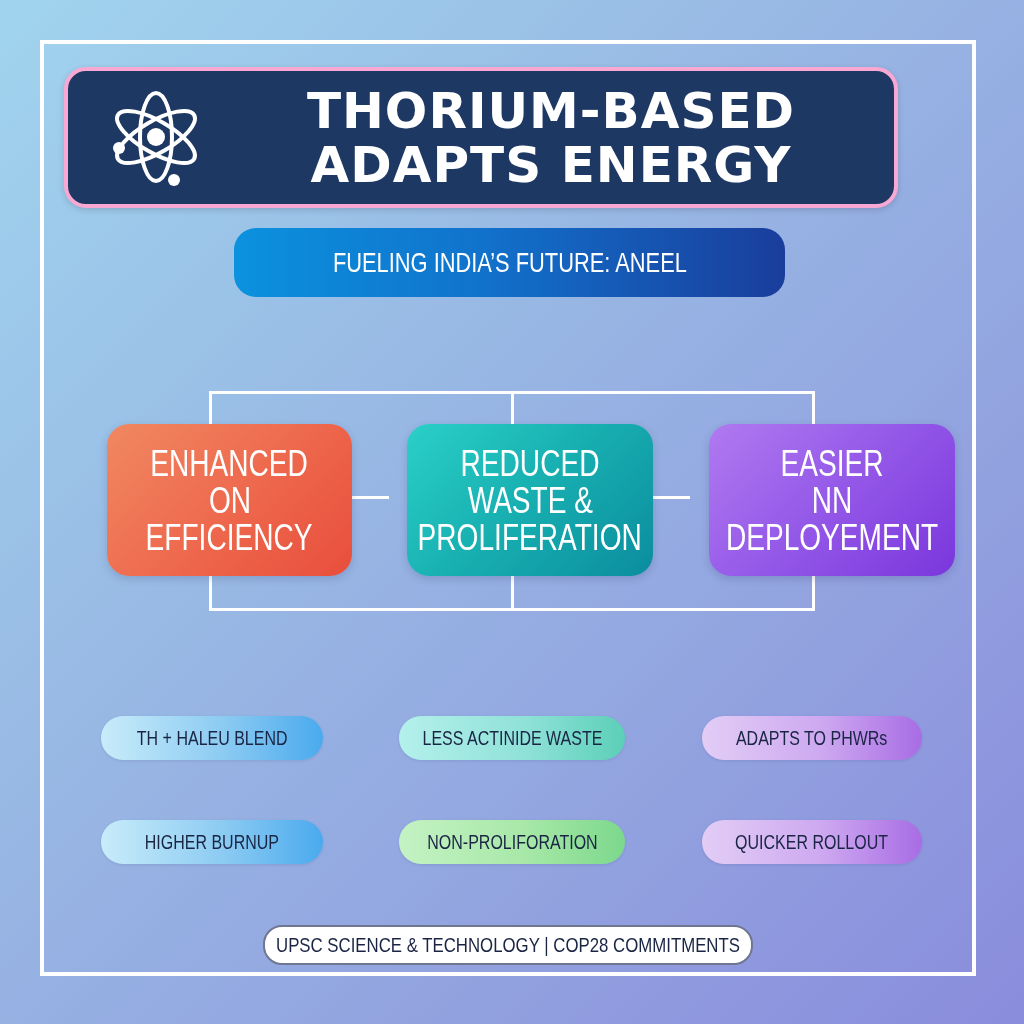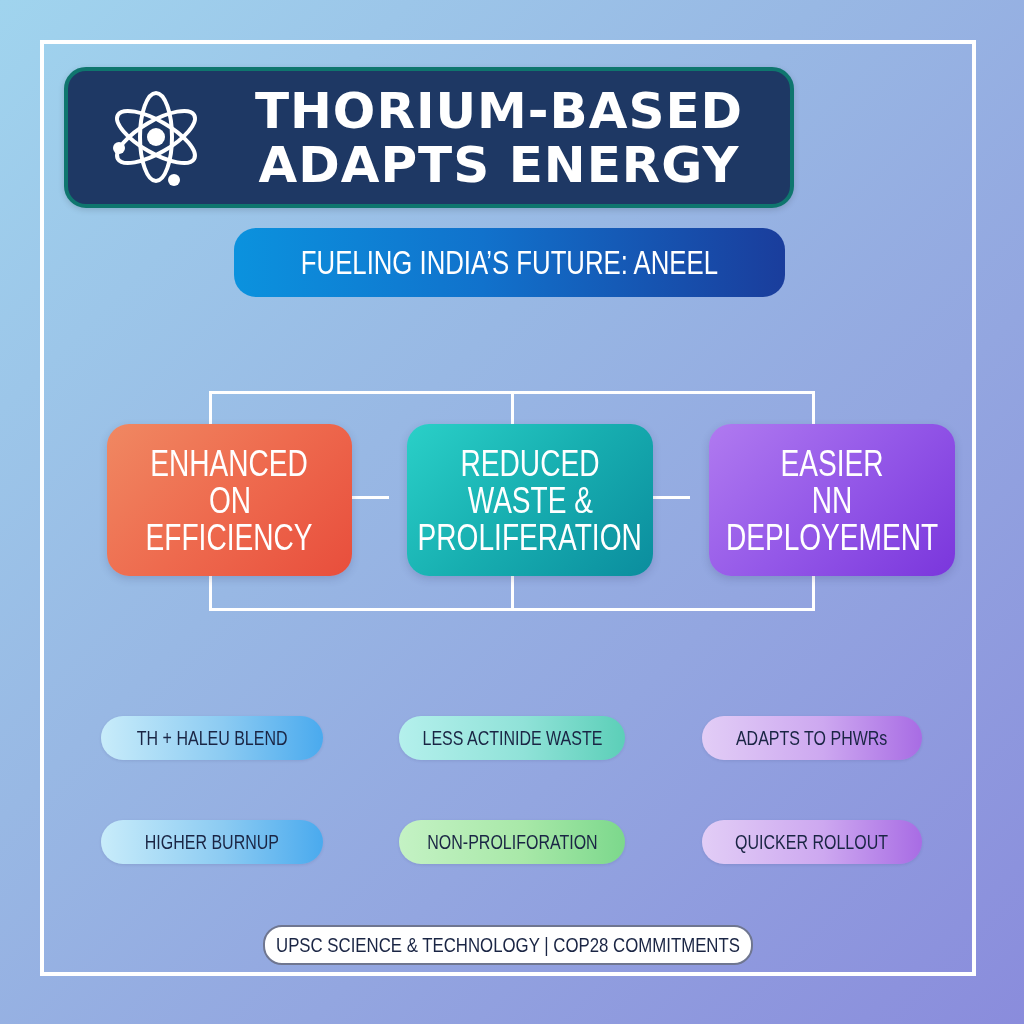--- a/index.html
+++ b/index.html
@@ -13,8 +13,8 @@
       border: 4px solid #ffffff; box-sizing: border-box;
     }
     .title-banner {
-      position: absolute; left: 64px; top: 67px; width: 730px; height: 141px;
-      background: #1e3864; border: 4px solid #0f766e; border-radius: 22px;
+      position: absolute; left: 64px; top: 67px; width: 834px; height: 141px;
+      background: #1e3864; border: 4px solid #f9a8d4; border-radius: 22px;
       box-sizing: border-box; display: flex; align-items: center;
       box-shadow: 0 2px 6px rgba(0,0,0,0.15);
     }

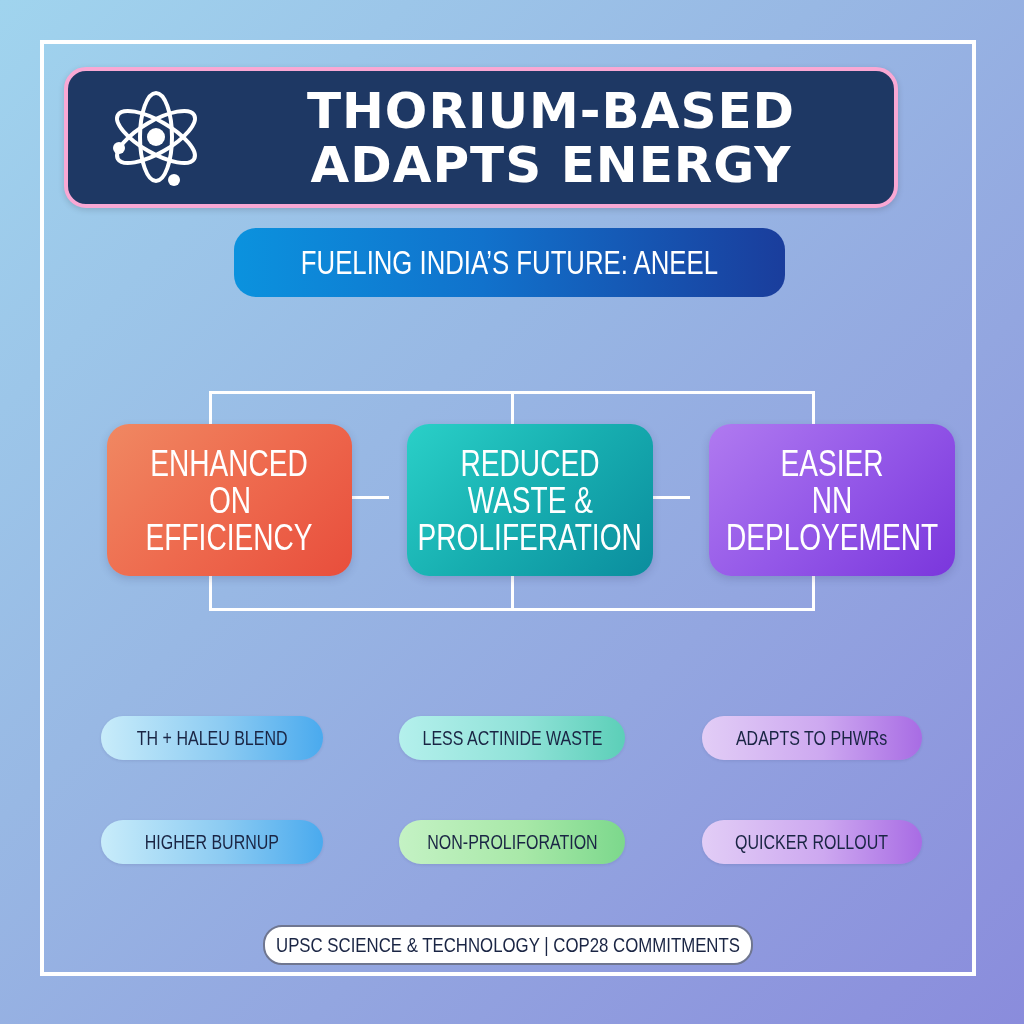--- a/index.html
+++ b/index.html
@@ -30,7 +30,7 @@
       border-radius: 22px; box-sizing: border-box;
       background: linear-gradient(90deg, #0b92de 0%, #1172cc 45%, #1a3d9c 100%);
       display: flex; align-items: center; justify-content: center;
-      color: #ffffff; font-size: 33px; font-family: "Liberation Sans", sans-serif;
+      color: #ffffff; font-size: 28px; font-family: "Liberation Sans", sans-serif;
       letter-spacing: 0px; transform-origin: center;
     }
     .subtitle span { display: inline-block; transform: scaleX(0.78); white-space: nowrap; font-weight: 400; }

